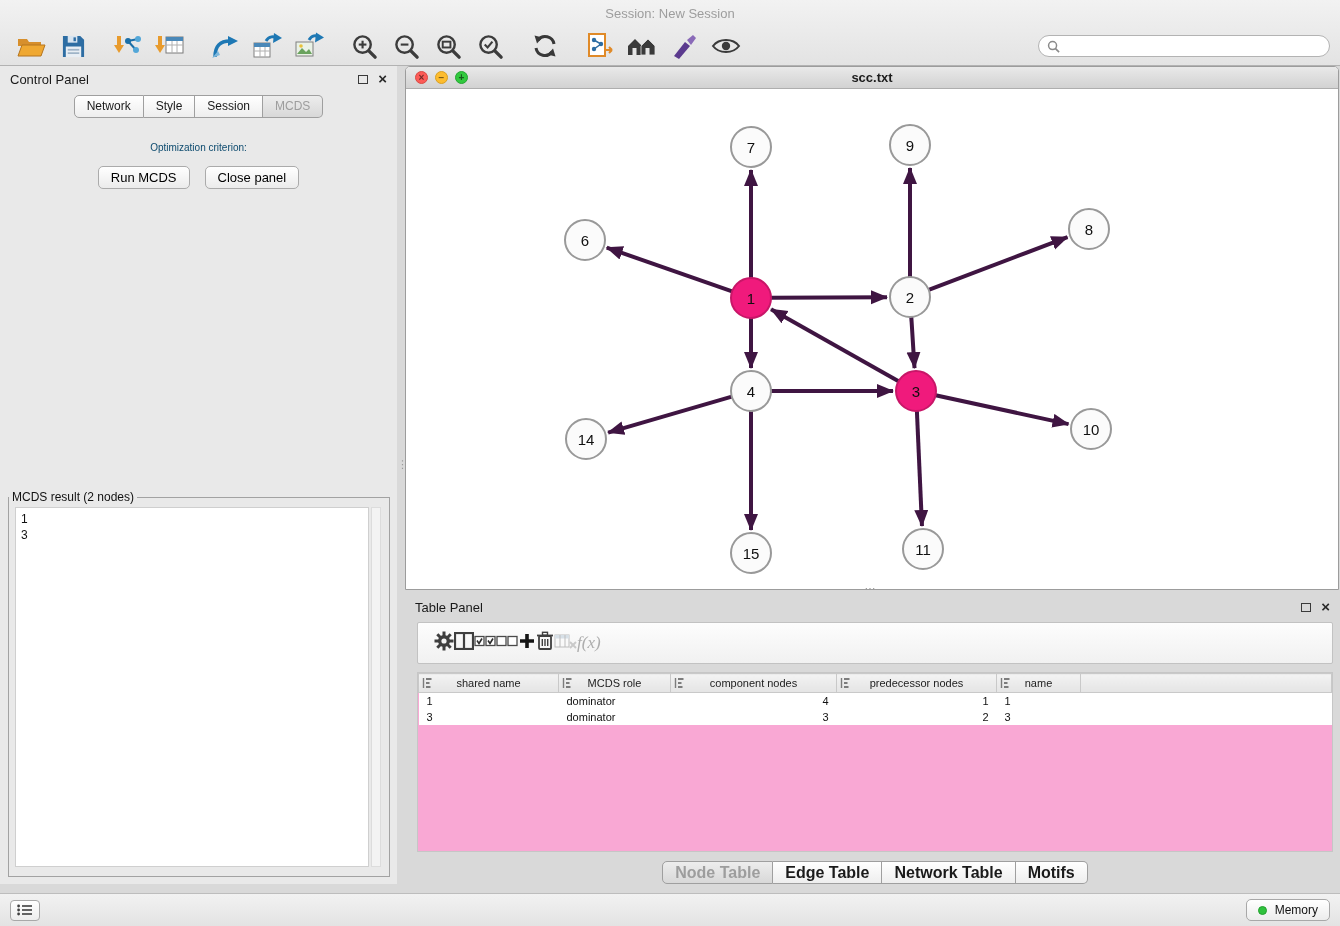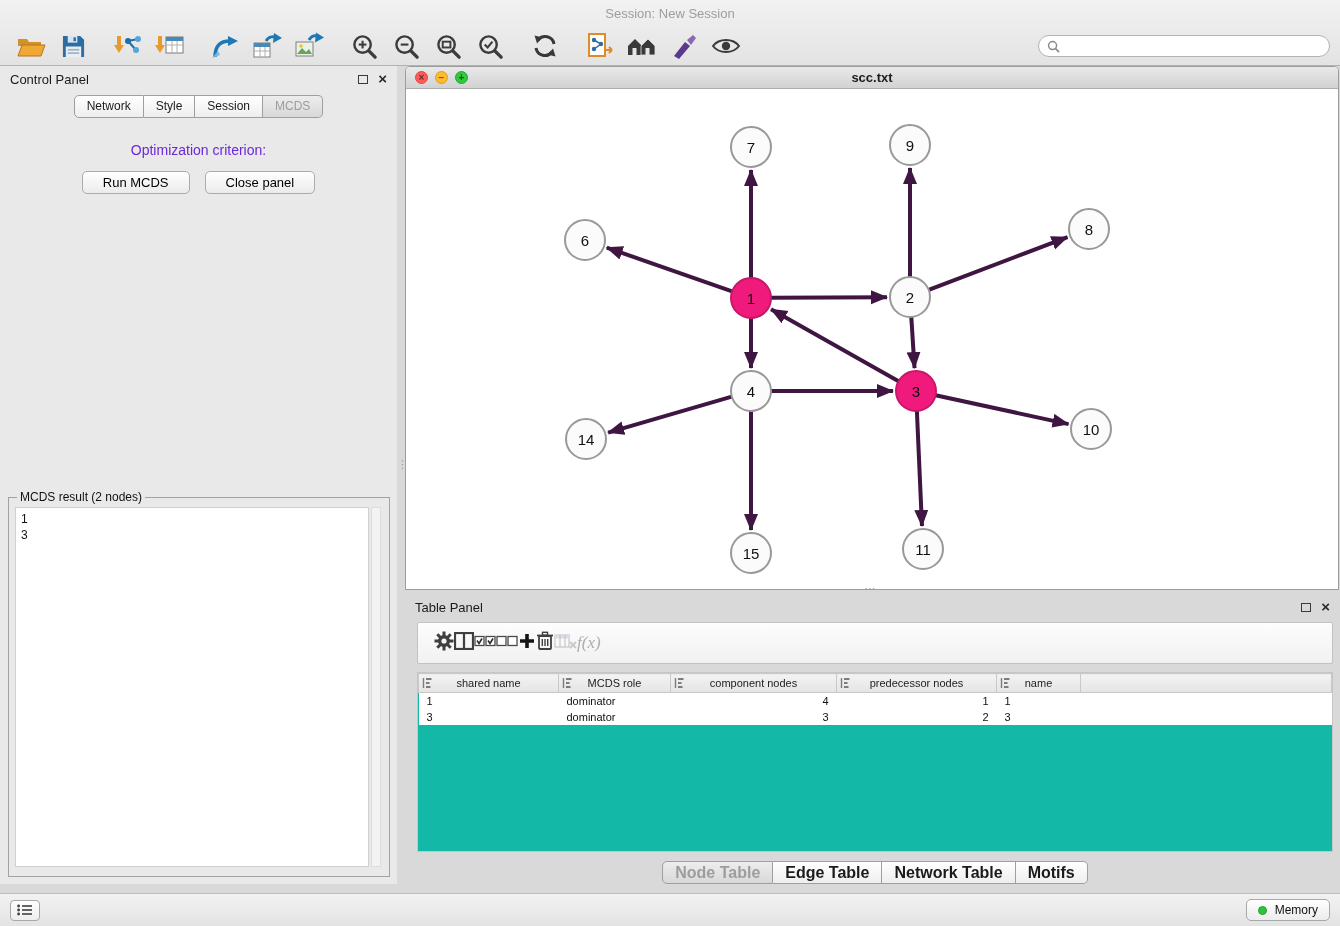--- a/index.html
+++ b/index.html
@@ -35,7 +35,7 @@
   .seg:last-child { border-radius:0 5px 5px 0; }
   .seg.active { background:linear-gradient(#ededed,#d8d8d8); color:#9d9d9d; }
   .cp-body { text-align:center; }
-  .opt-label { margin-top:24px; font-size:14px; color:#6d28d9; }
+  .opt-label { margin-top:24px; font-size:10px; color:#0c4a6e; }
   .dropdown { width:312px; height:24px; margin:10px auto 0; position:relative; text-align:left;
     border:1px solid #a9a9a9; border-radius:5px; background:linear-gradient(#ffffff,#f2f2f2);
     font-size:13px; padding:4px 24px 0 9px; }

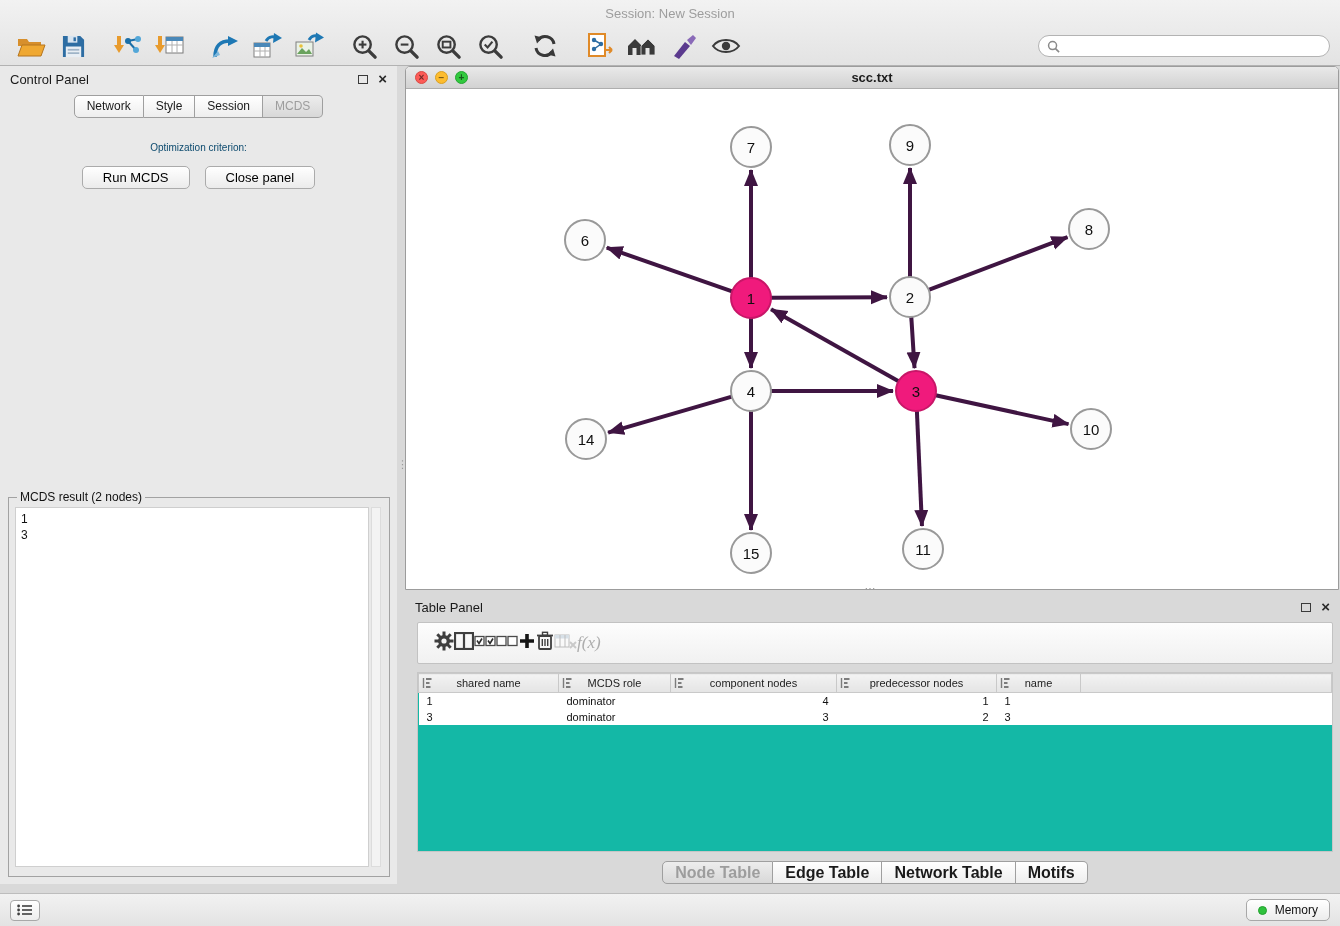--- a/index.html
+++ b/index.html
@@ -46,7 +46,7 @@
   .tri-down { width:0; height:0; border-left:4px solid transparent; border-right:4px solid transparent;
     border-top:5px solid #555; }
   .btn-row { margin-top:13px; display:flex; justify-content:center; gap:15px; }
-  .btn { height:23px; padding:0 20px; border:1px solid #ababab; border-radius:5px;
+  .btn { height:23px; padding:0 12px; border:1px solid #ababab; border-radius:5px;
     background:linear-gradient(#ffffff,#ebebeb); font-size:13px; font-family:inherit; }
   .mcds-fieldset { position:absolute; left:8px; right:7px; top:424px; bottom:7px;
     border:1px solid #a2a2a2; margin:0; padding:0; background:transparent; }

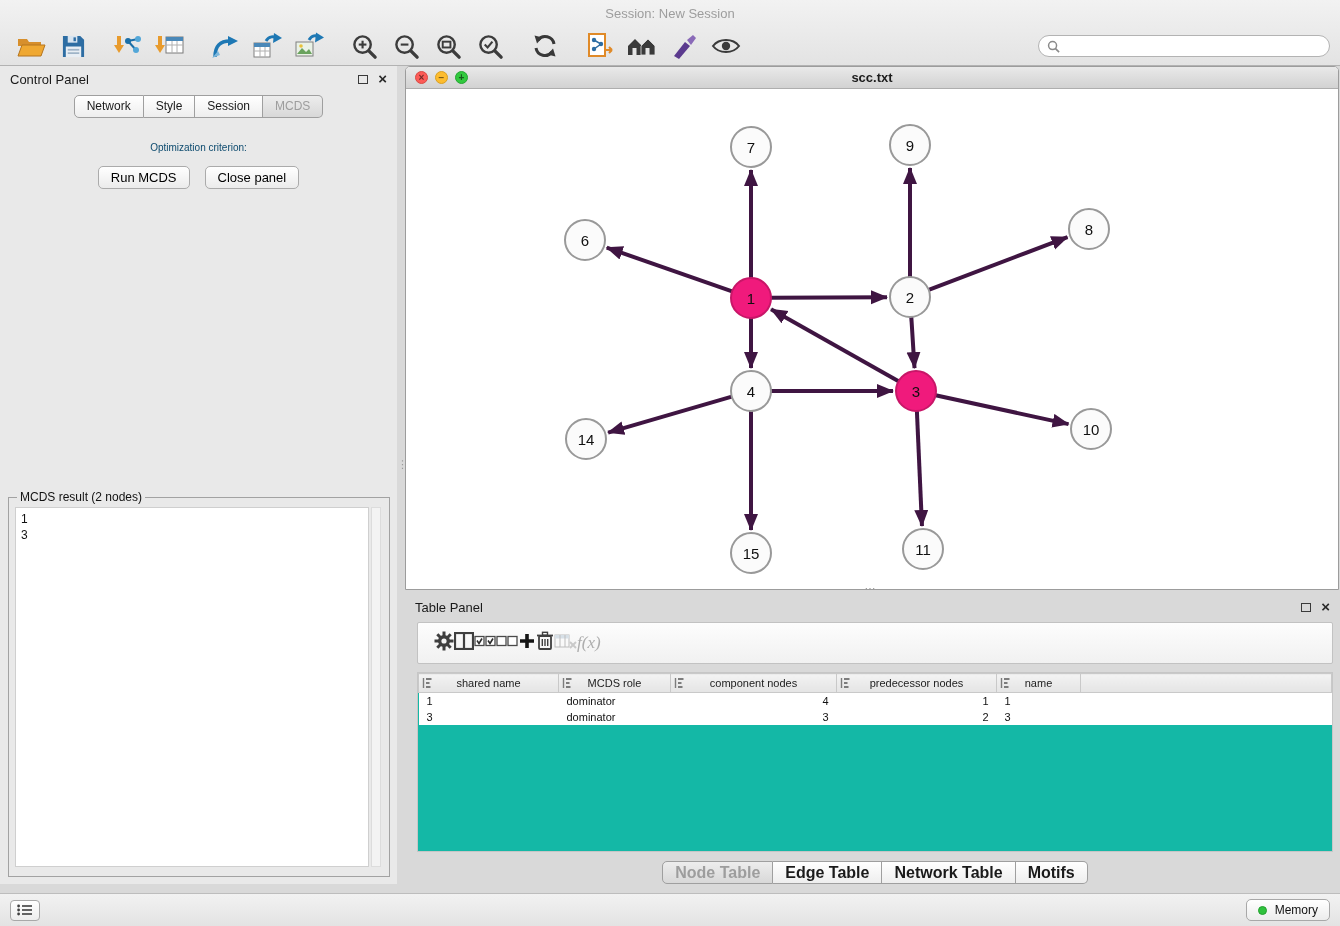--- a/index.html
+++ b/index.html
@@ -50,7 +50,7 @@
     background:linear-gradient(#ffffff,#ebebeb); font-size:13px; font-family:inherit; }
   .mcds-fieldset { position:absolute; left:8px; right:7px; top:424px; bottom:7px;
     border:1px solid #a2a2a2; margin:0; padding:0; background:transparent; }
-  .mcds-fieldset legend { font-size:12px; margin-left:8px; padding:0 3px; color:#111; }
+  .mcds-fieldset legend { font-size:12px; padding:0 3px; color:#111; }
   .result-box { position:absolute; left:6px; top:3px; right:20px; bottom:9px;
     background:#fff; border:1px solid #cfcfcf; }
   .result-scroll { position:absolute; top:3px; right:8px; bottom:9px; width:10px;

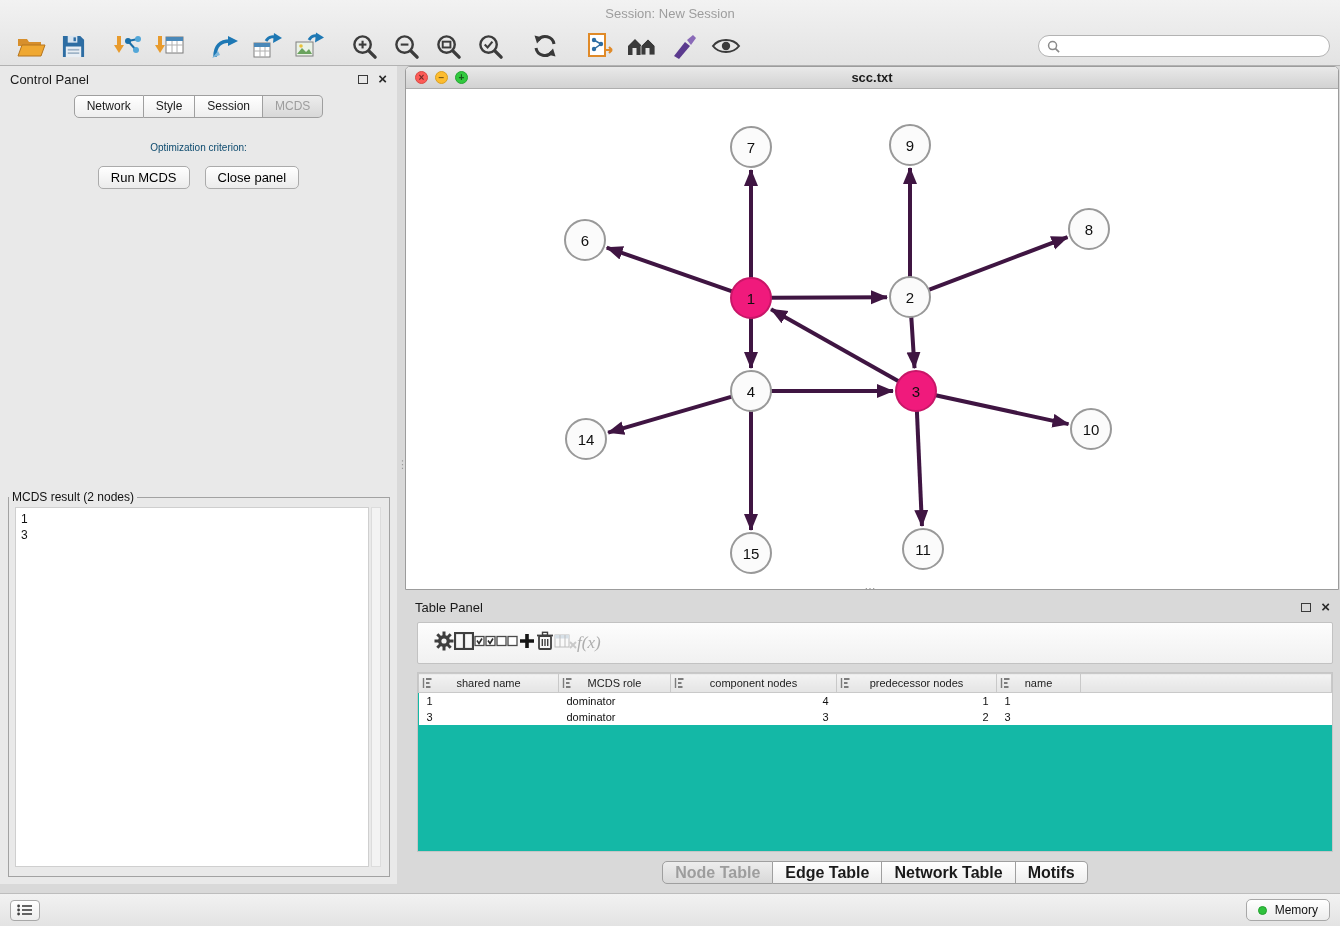--- a/index.html
+++ b/index.html
@@ -86,7 +86,7 @@
     background:linear-gradient(#fdfdfd,#f1f1f1); display:flex; align-items:center;
     padding:0 16px; }
   .fx { font-family:"Liberation Serif", serif; font-style:italic; font-size:17px; color:#adadad; }
-  .tp-tablewrap { flex:1; margin-top:8px; background:#14b8a6; border:1px solid #c6c6c6; overflow:hidden; }
+  .tp-tablewrap { flex:1; margin-top:8px; background:#f9a8d4; border:1px solid #c6c6c6; overflow:hidden; }
   table.node-table { border-collapse:collapse; width:100%; table-layout:fixed; }
   .node-table th { background:linear-gradient(#f3f3f3,#e4e4e4); border:1px solid #c9c9c9;
     height:18px; font-weight:normal; font-size:11px; padding:0; position:relative; color:#222; }

